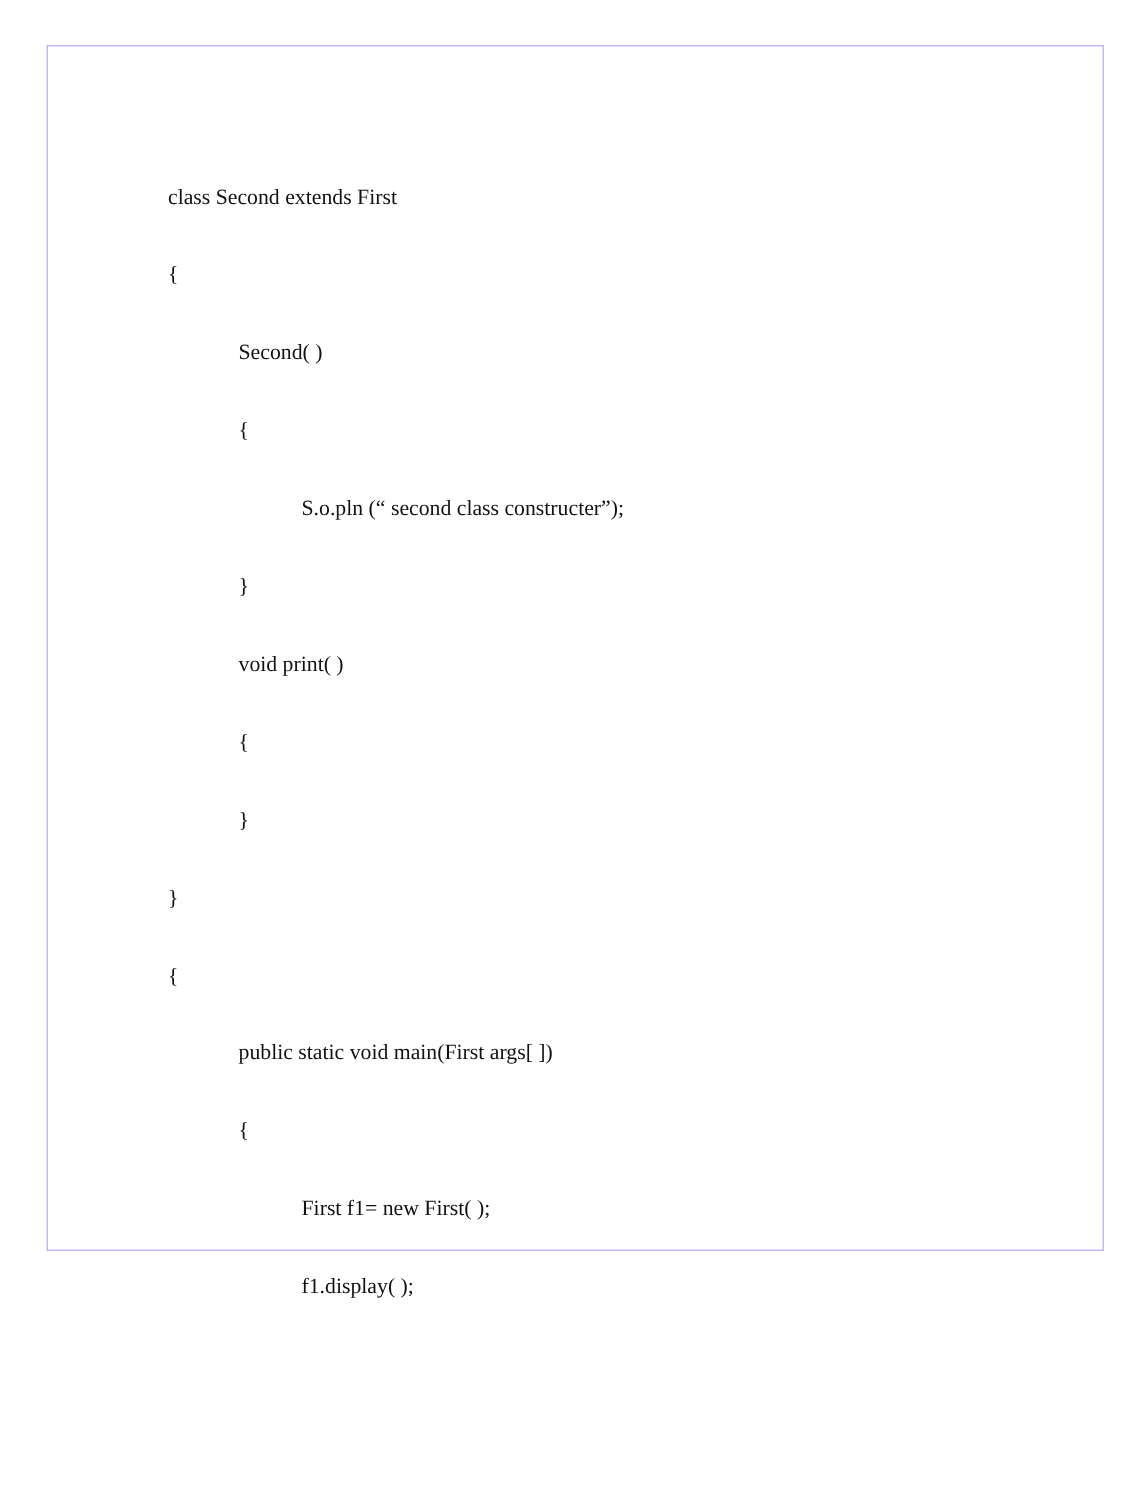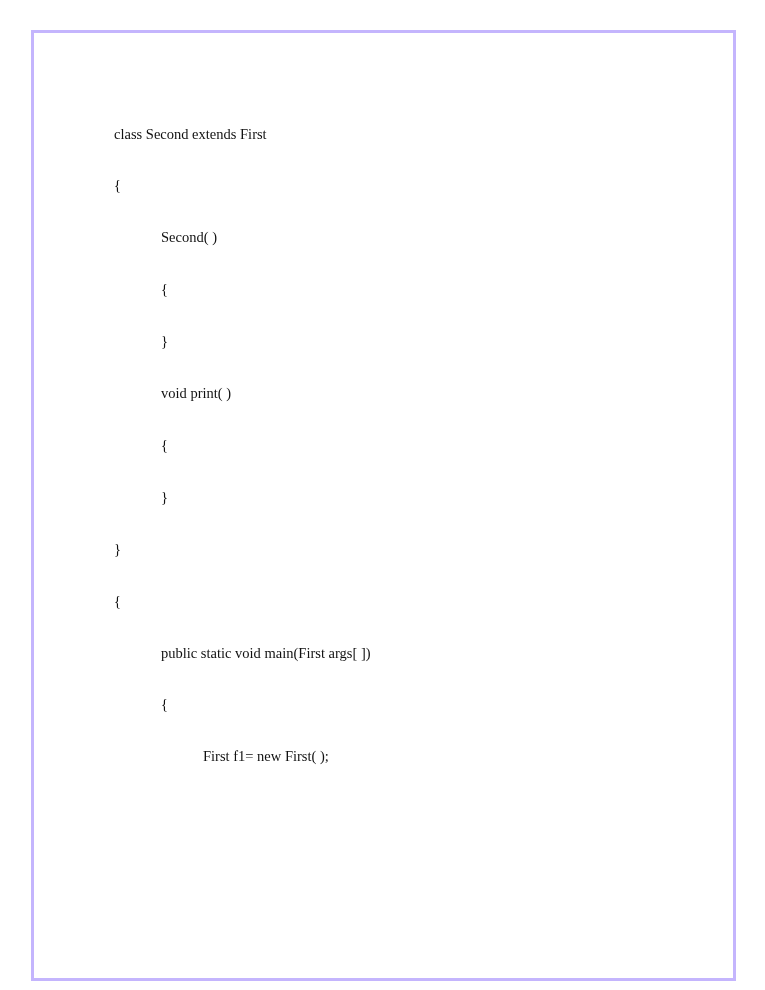--- a/index.html
+++ b/index.html
@@ -23,8 +23,8 @@
     left: 31px;
     top: 30px;
     width: 705px;
-    height: 951px;
-    border: 3px solid #c4b5fd;
+    height: 804px;
+    border: 1px solid #c4b5fd;
     background: #ffffff;
     box-sizing: border-box;
   }

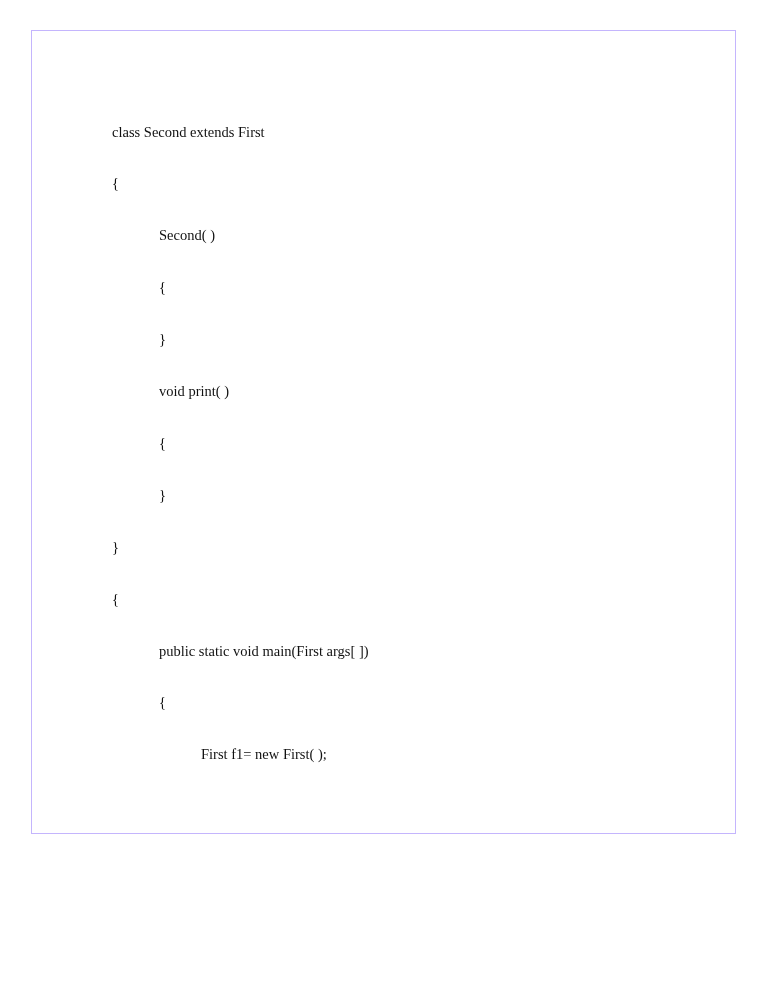--- a/index.html
+++ b/index.html
@@ -62,6 +62,7 @@
       <div class="code-line ind-0">{</div>
       <div class="code-line ind-1">Second( )</div>
       <div class="code-line ind-1">{</div>
+      <div class="code-line ind-2">S.o.pln (“ second class constructer”);</div>
       <div class="code-line ind-1">}</div>
       <div class="code-line ind-1">void print( )</div>
       <div class="code-line ind-1">{</div>

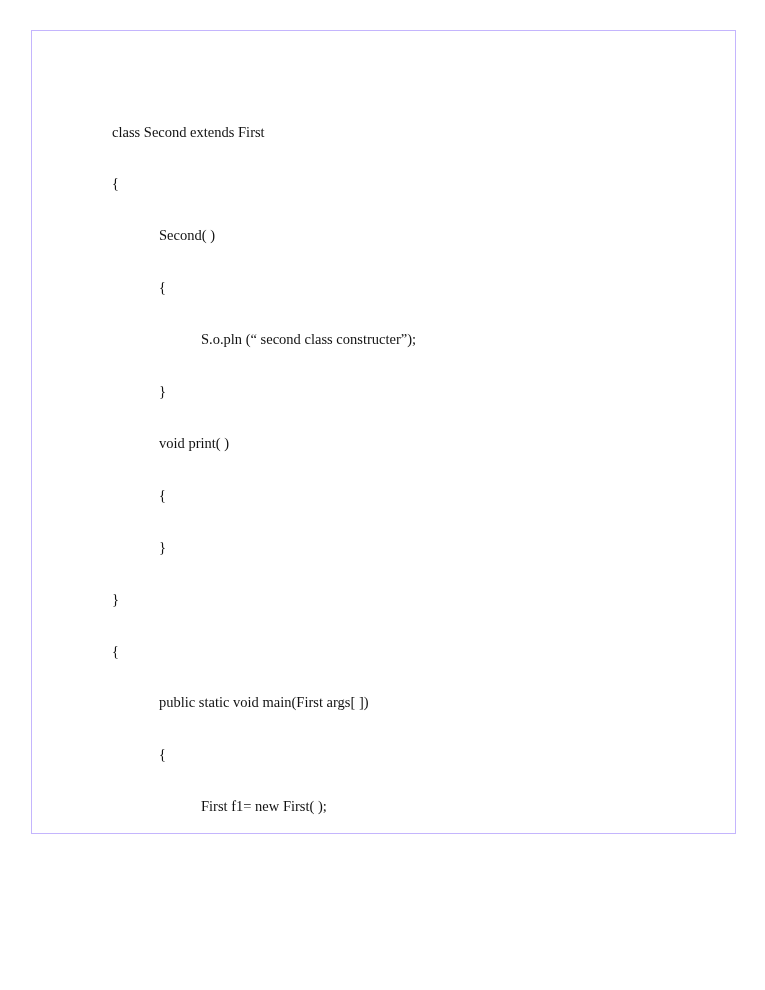--- a/index.html
+++ b/index.html
@@ -72,6 +72,7 @@
       <div class="code-line ind-1">public static void main(First args[ ])</div>
       <div class="code-line ind-1">{</div>
       <div class="code-line ind-2">First f1= new First( );</div>
+      <div class="code-line ind-2">f1.display( );</div>
       
       
       

